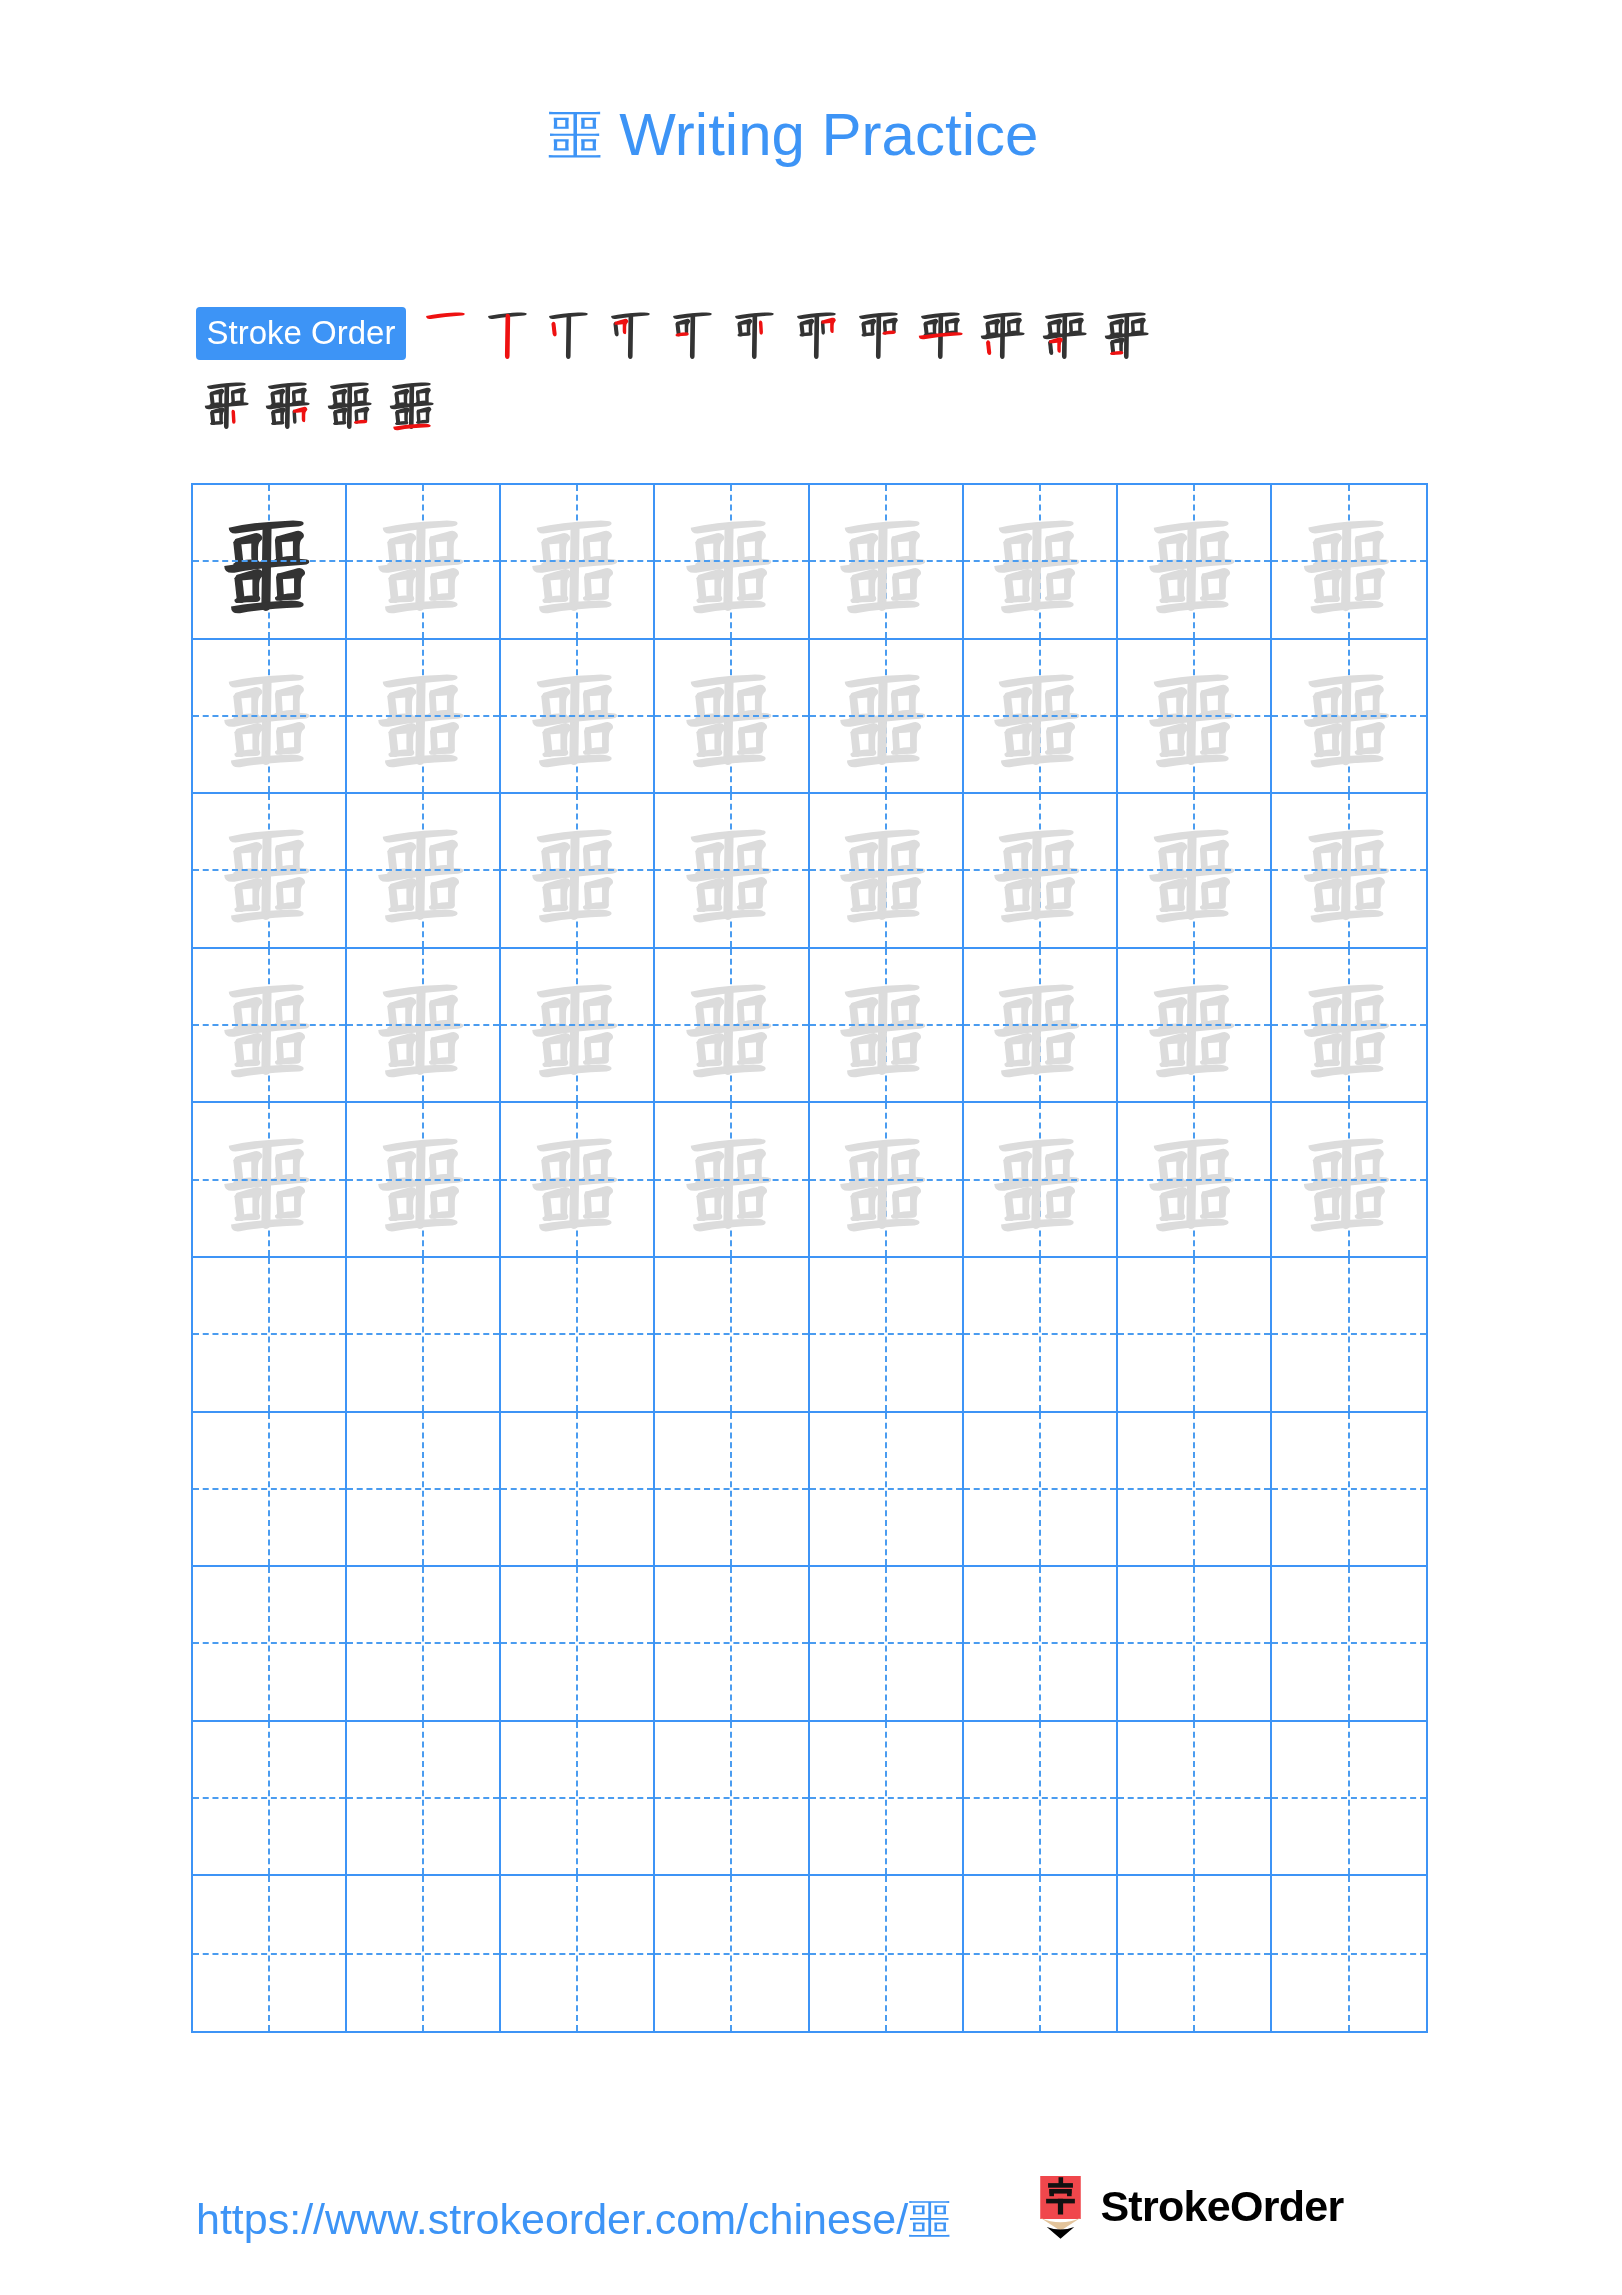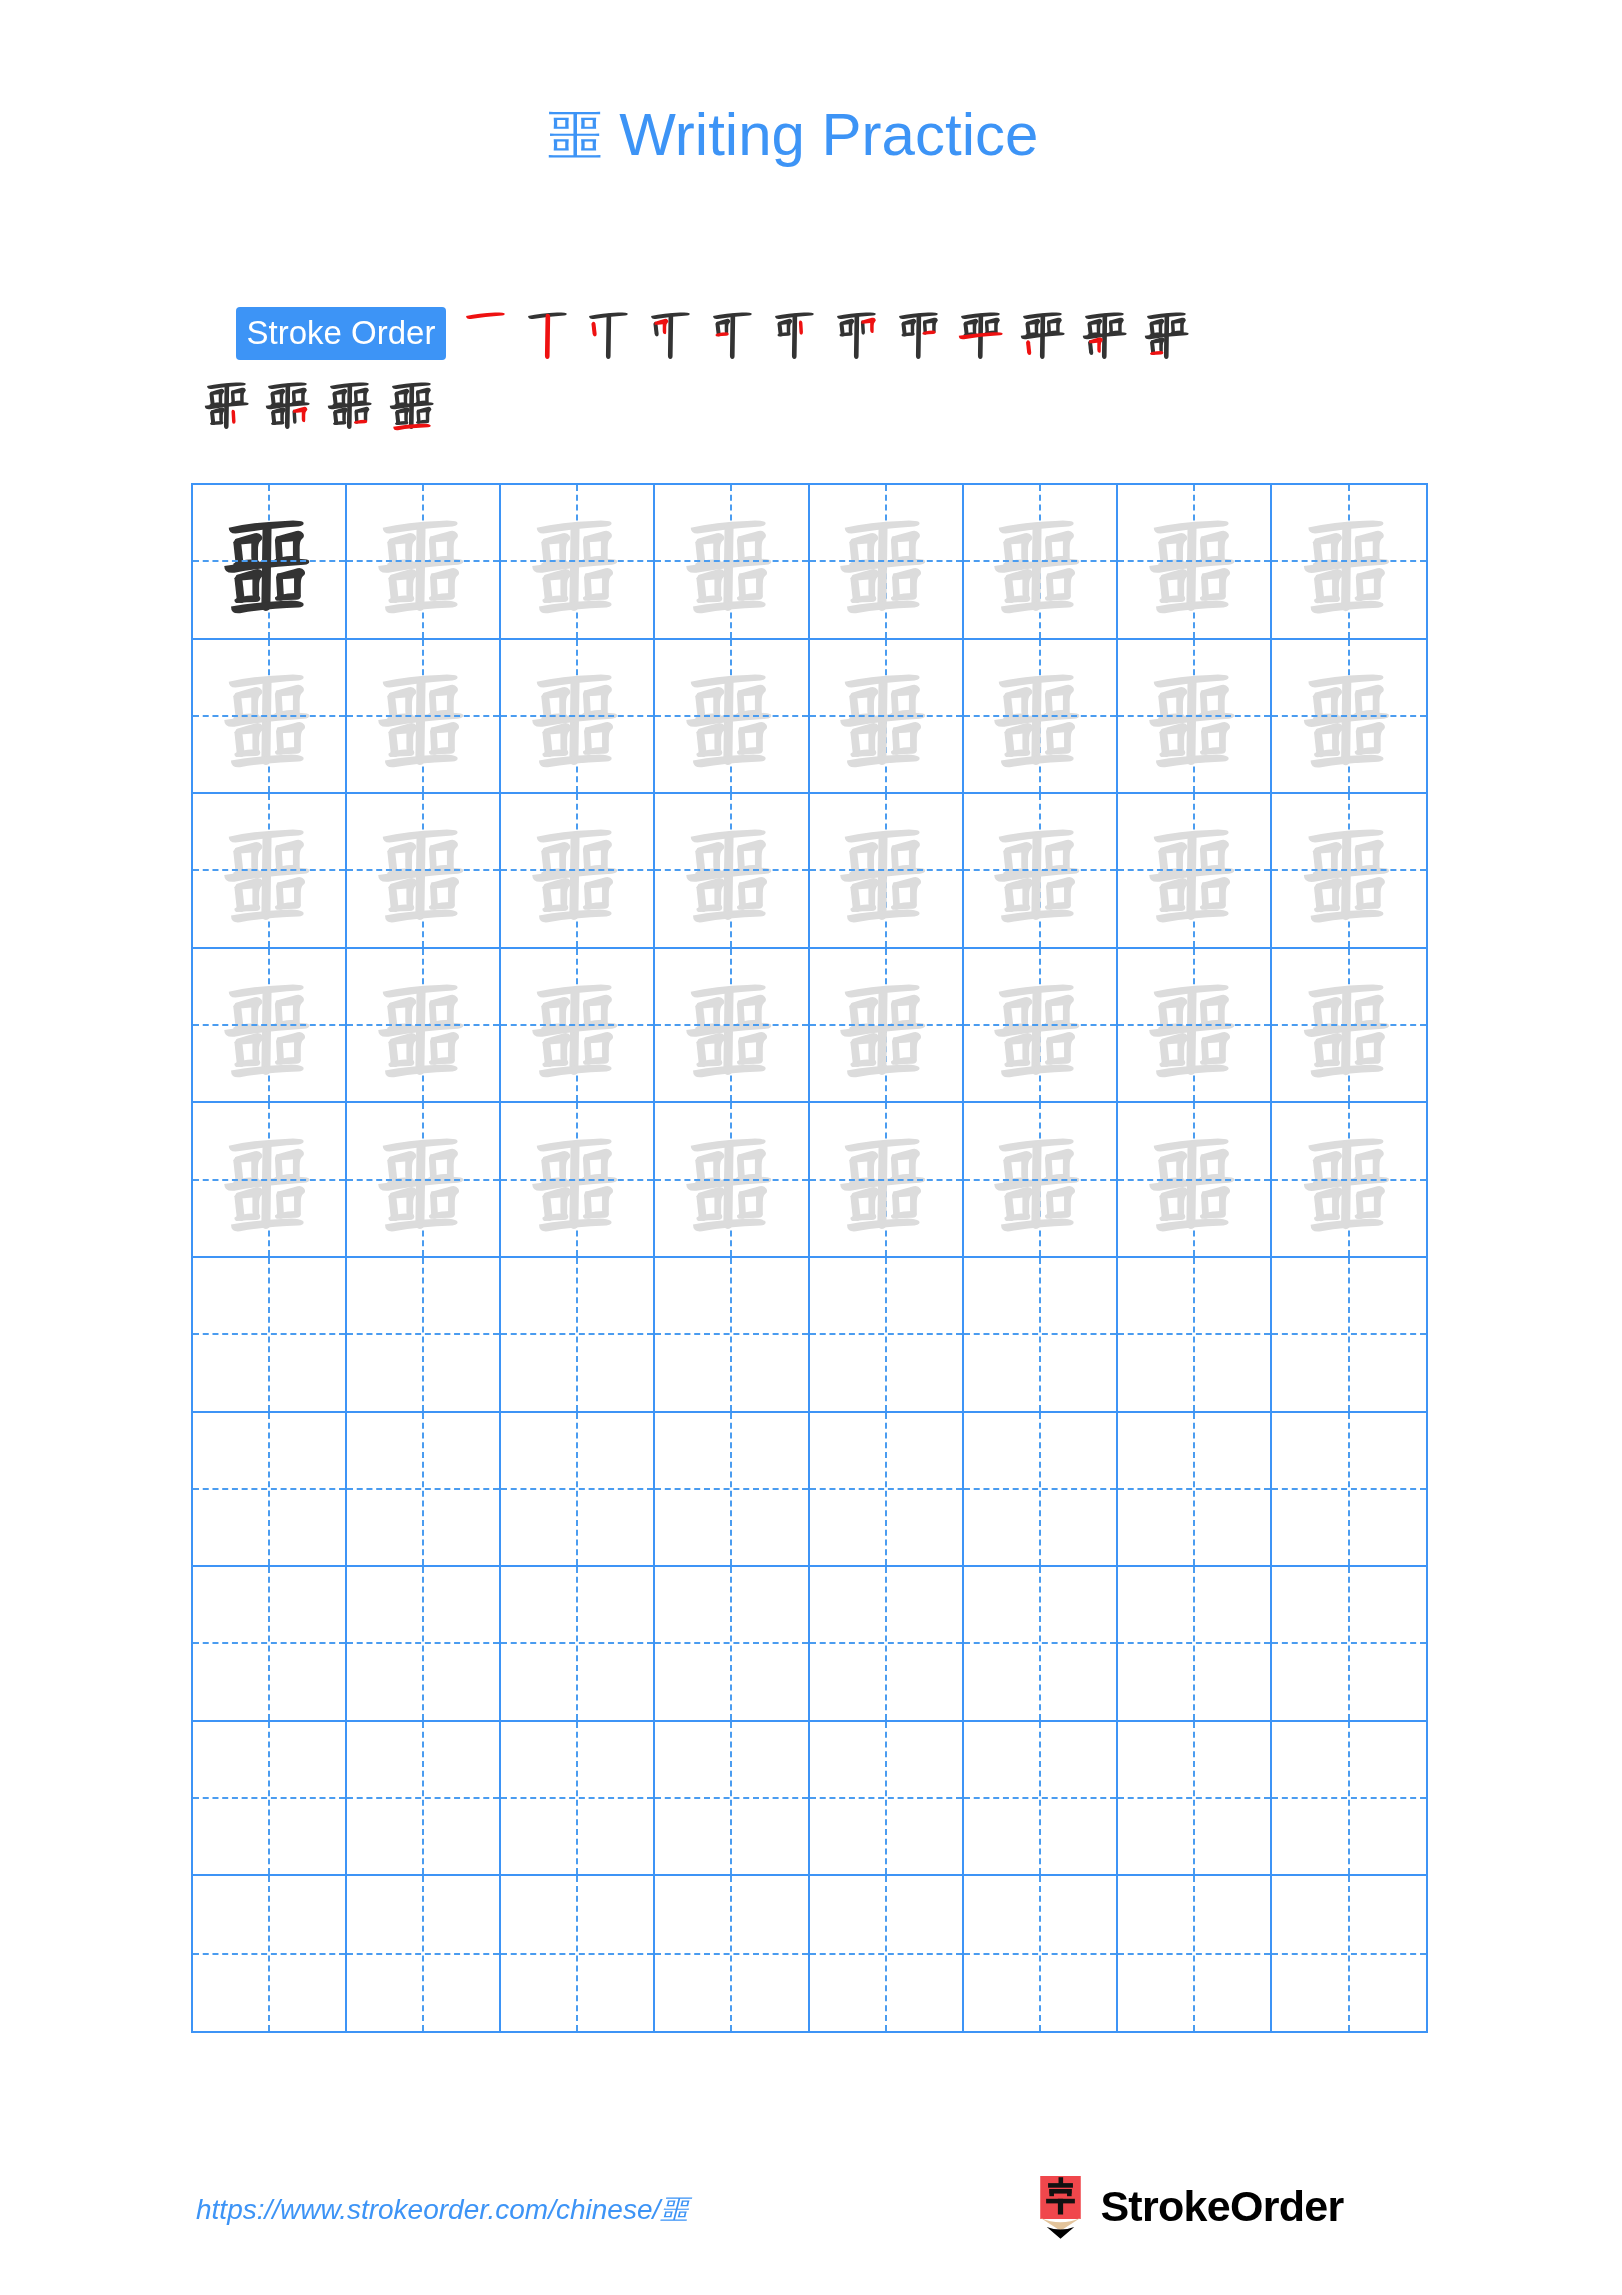--- a/index.html
+++ b/index.html
@@ -56,7 +56,6 @@
   .stroke-steps-row {
     display: block;
     white-space: nowrap;
-    margin-left: 40px;
   }
   .stroke-step {
     display: inline-block;

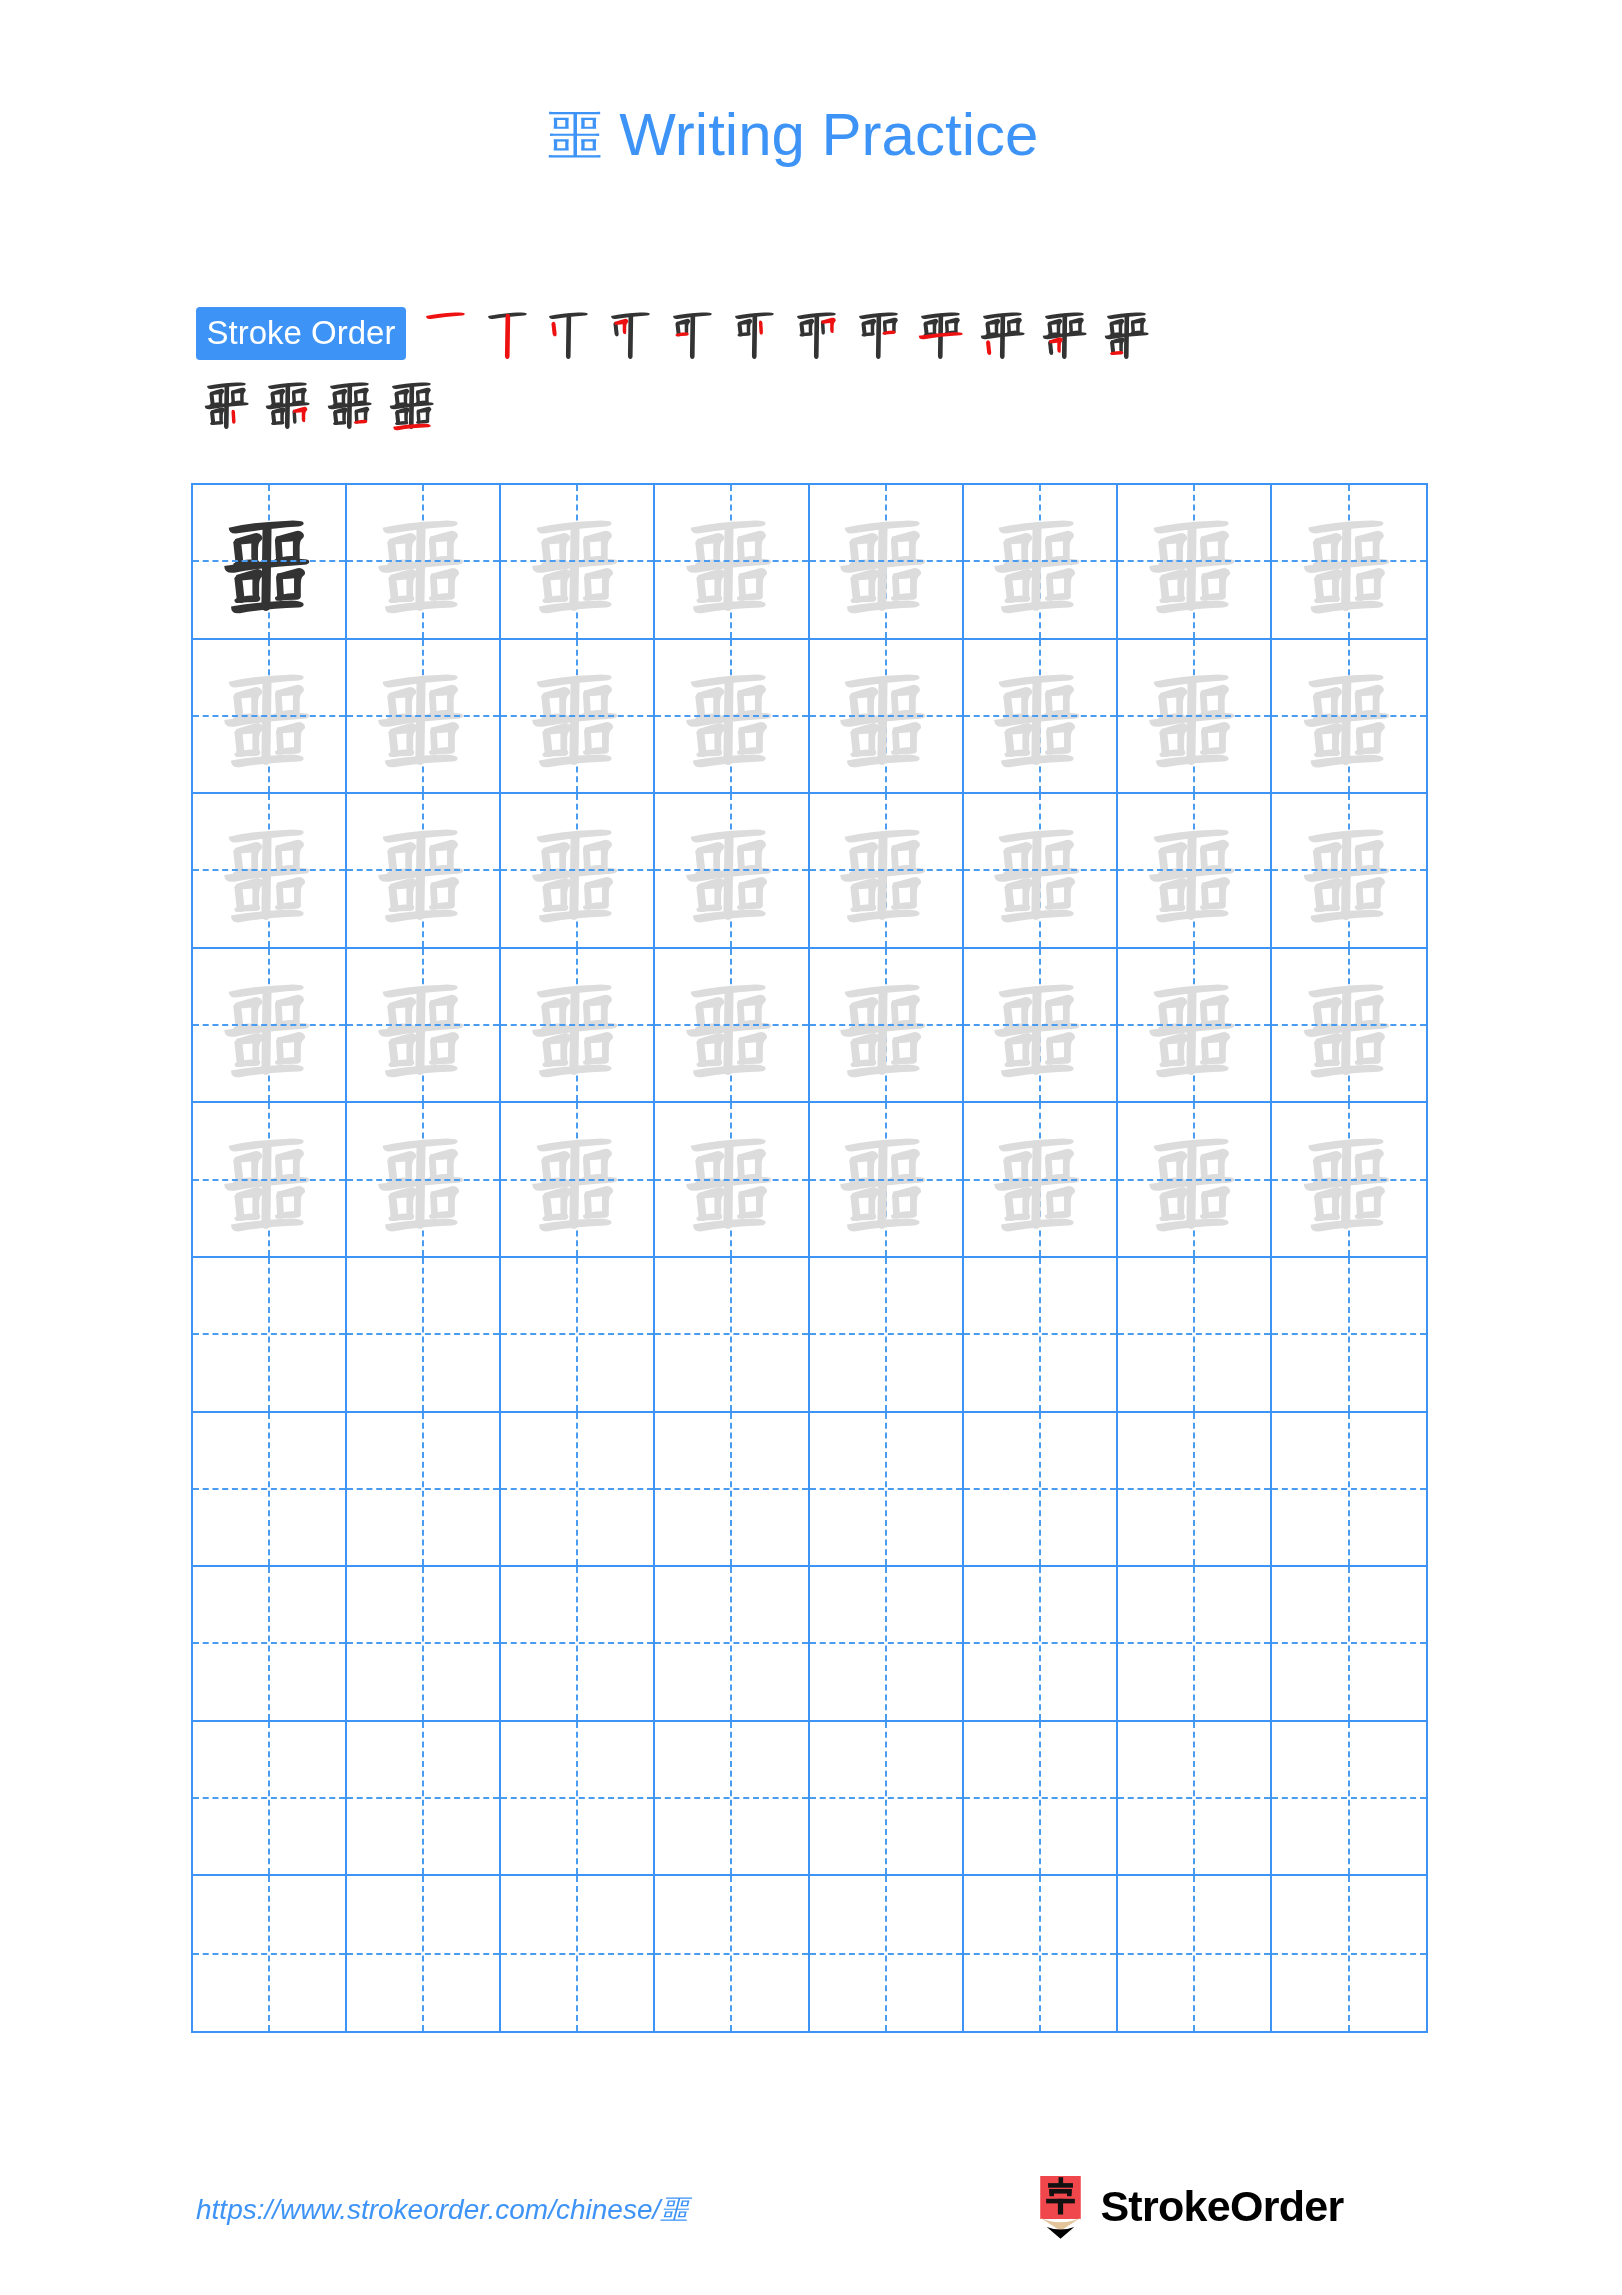--- a/index.html
+++ b/index.html
@@ -128,10 +128,9 @@
     left: 196px;
     top: 2191px;
     color: #3d94f6;
-    font-size: 28px;
+    font-size: 43px;
     white-space: nowrap;
     text-decoration: none;
-    font-style: italic;
   }
   #footer-brand {
     position: absolute;

